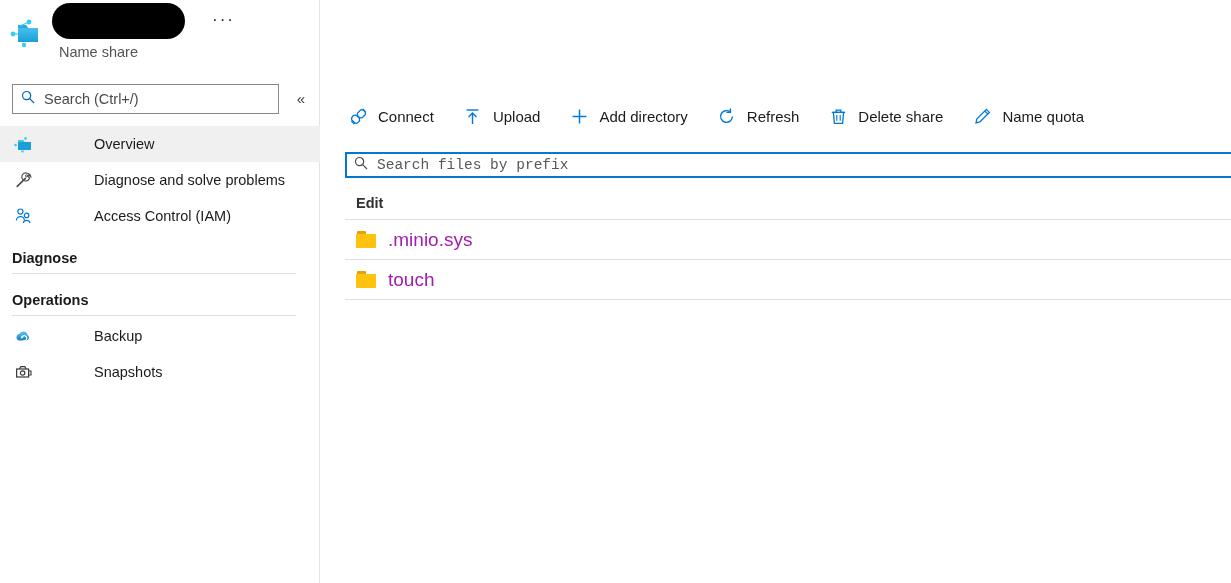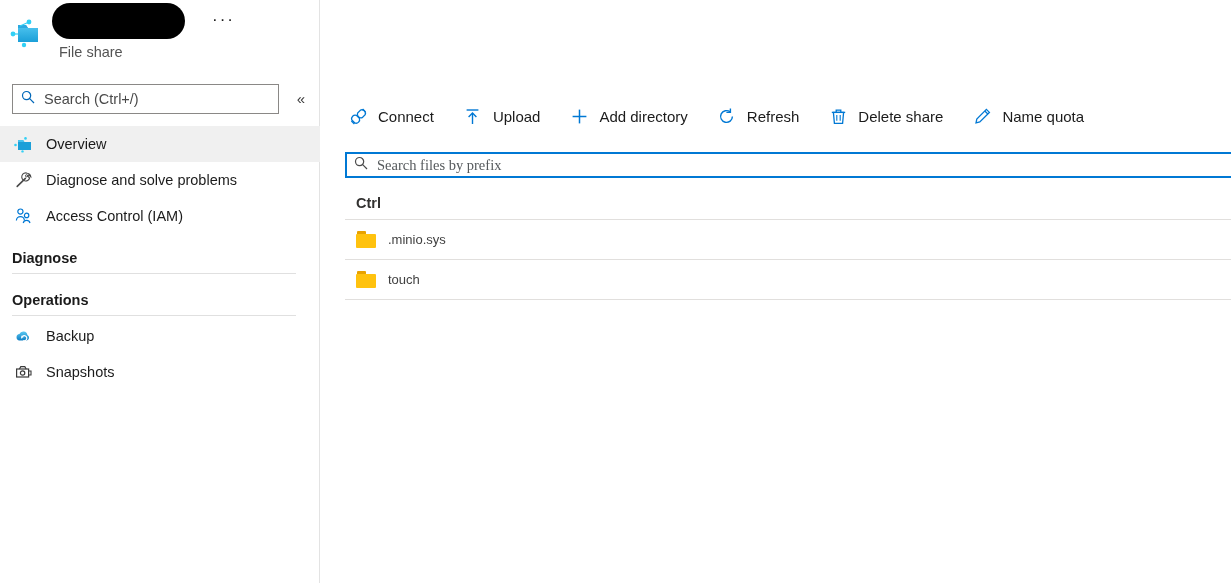--- a/index.html
+++ b/index.html
@@ -273,7 +273,7 @@
 
     <div id="more-actions">···</div>
 
-    <div id="resource-type">File share</div>
+    <div id="resource-type">Name share</div>
   </div>
 
   <div id="sidebar-search-row">

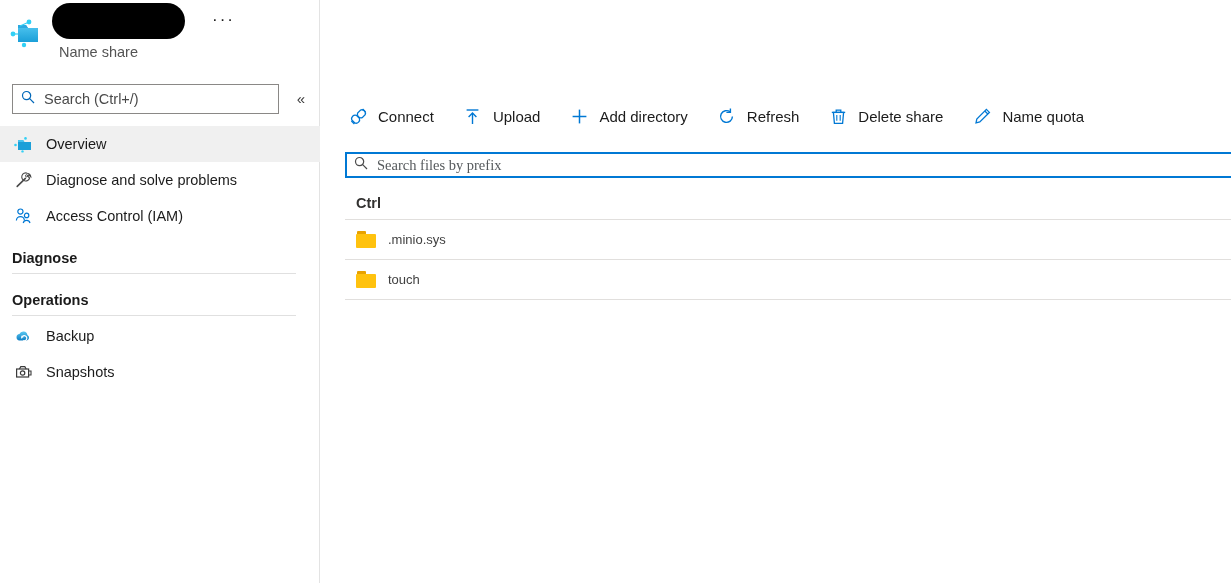--- a/index.html
+++ b/index.html
@@ -108,6 +108,7 @@
     cursor: pointer;
     font-size: 14.5px;
     color: #1b1b1b;
+    gap: 48px;
   }
   .nav-item.selected { background: #f0f0f0; }
   .nav-ico {

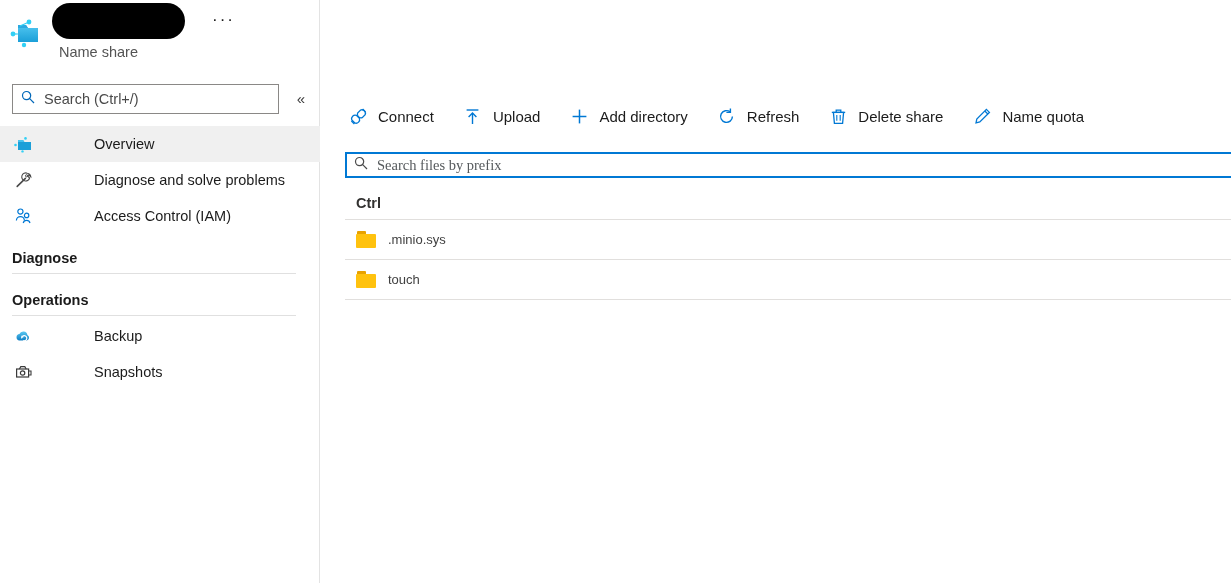--- a/index.html
+++ b/index.html
@@ -188,7 +188,7 @@
     border: 0; outline: 0;
     width: 100%;
     font-size: 14.5px;
-    font-family: Liberation Serif, serif;
+    font-family: Liberation Mono, monospace;
     color: #0f766e;
     background: transparent;
   }

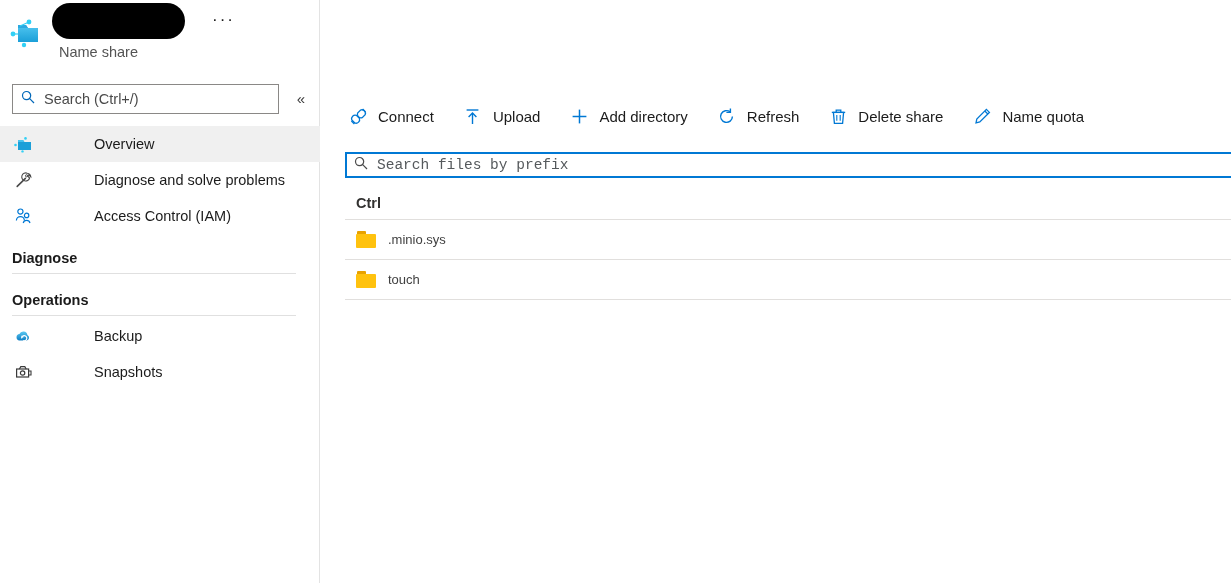--- a/index.html
+++ b/index.html
@@ -453,7 +453,7 @@
   <div id="file-table">
 
     <div id="table-head">
-      <span class="col-name">Ctrl</span>
+      <span class="col-name">Edit</span>
     </div>
 
     <div class="file-row">

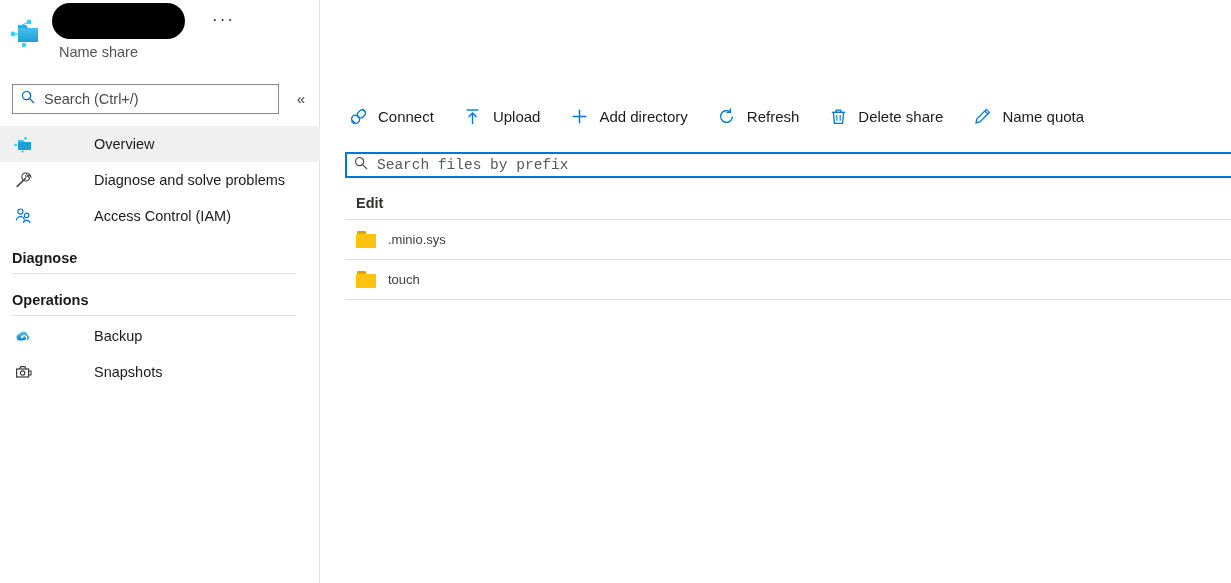--- a/index.html
+++ b/index.html
@@ -241,8 +241,8 @@
     border-radius: 1px;
   }
   .file-name {
-    font-size: 13px;
-    color: #404040;
+    font-size: 19px;
+    color: #a21caf;
   }
 </style>
 </head>

